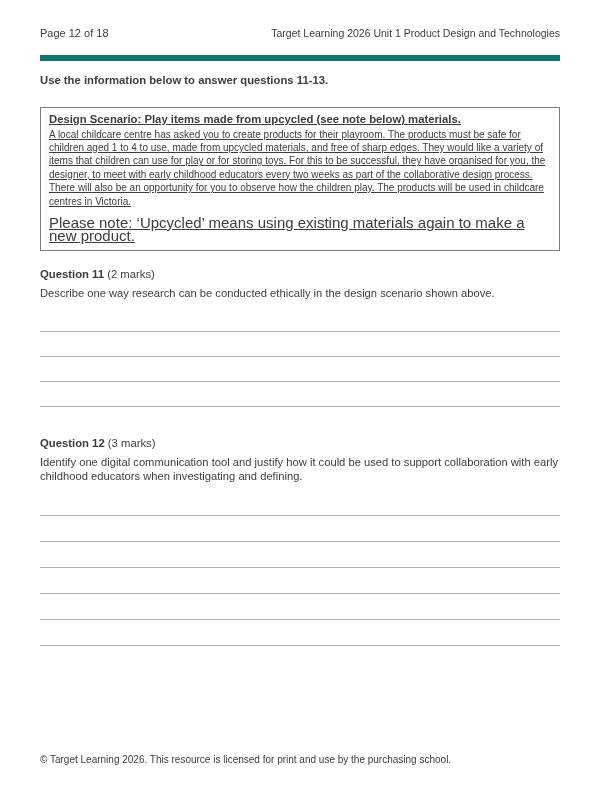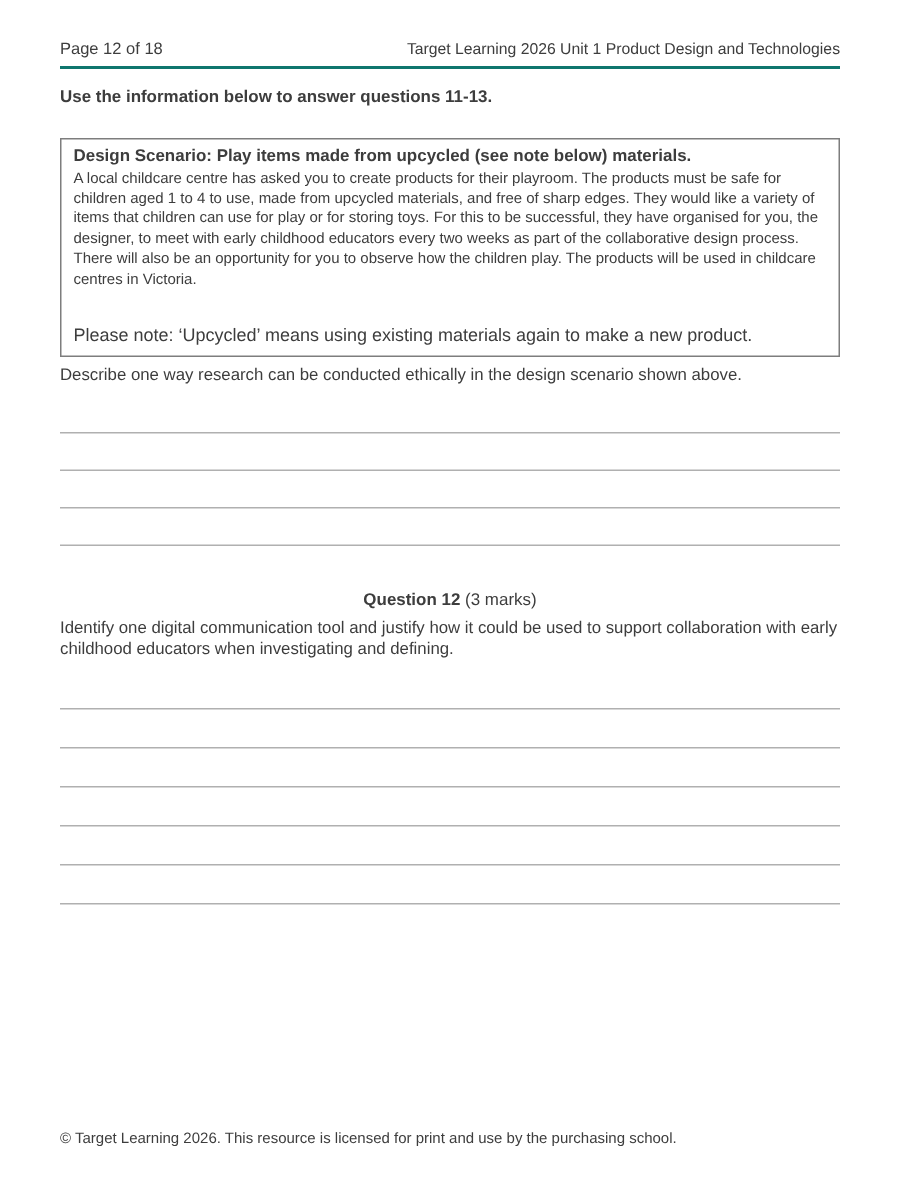--- a/index.html
+++ b/index.html
@@ -19,8 +19,8 @@
     justify-content: space-between;
     align-items: baseline;
     font-size: 11px;
-    padding-bottom: 5px;
-    border-bottom: 2px solid #0f766e;
+    padding-bottom: 16px;
+    border-bottom: 6px solid #0f766e;
     text-align: right;
   }
   .header-left { font-size: 11px; }

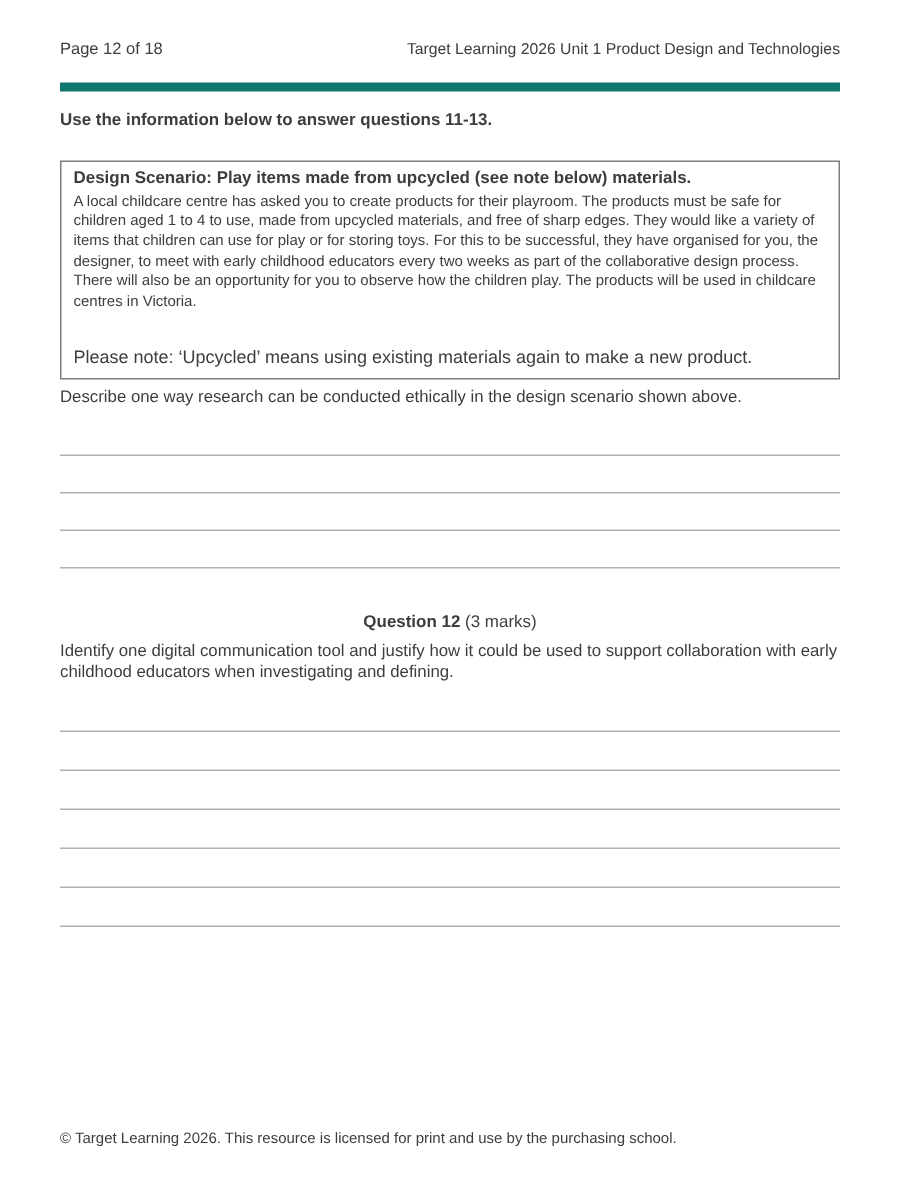--- a/index.html
+++ b/index.html
@@ -34,6 +34,7 @@
     margin-top: 21px;
     border: 1px solid #7d7d7d;
     padding: 5px 8px 7px 8px;
+    text-decoration: underline;
   }
   .scenario-title {
     font-weight: bold;

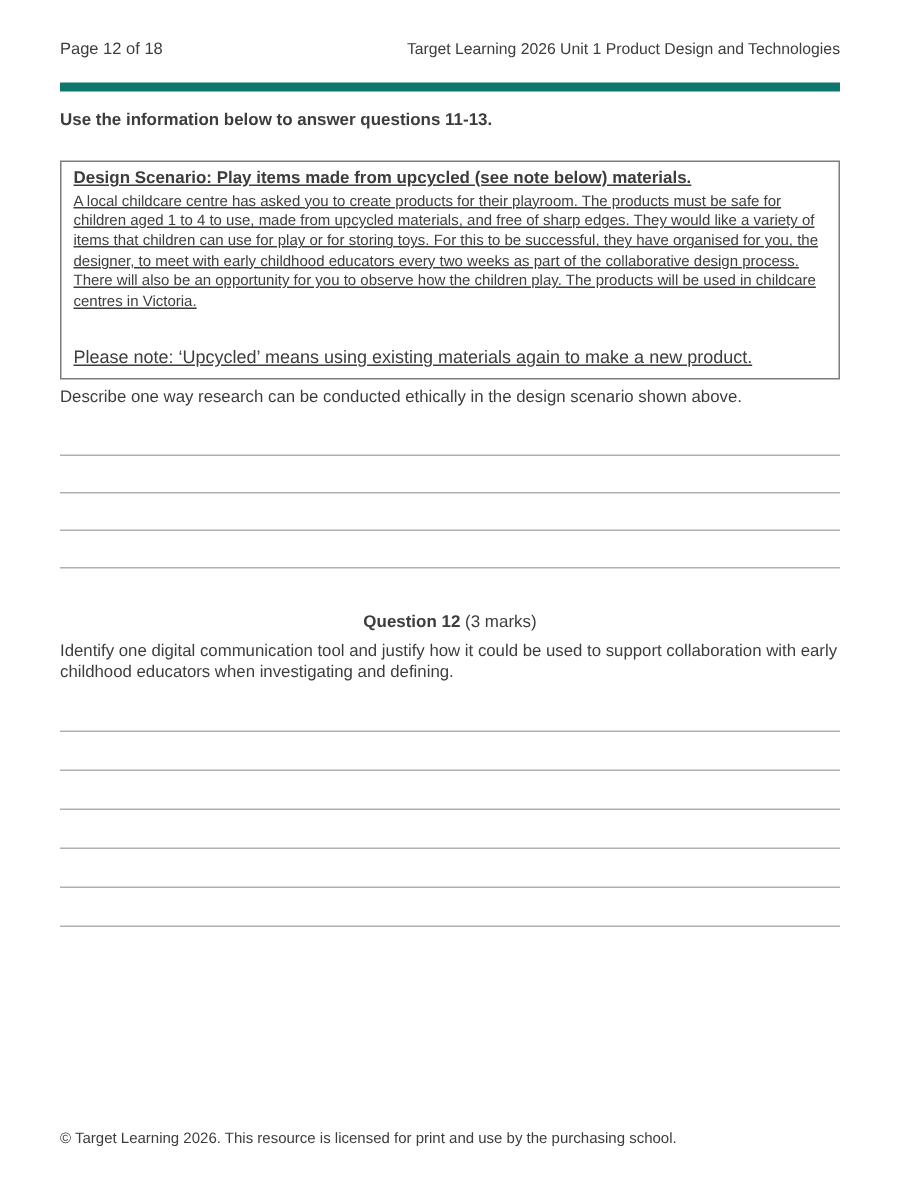--- a/index.html
+++ b/index.html
@@ -47,9 +47,9 @@
     line-height: 13.4px;
   }
   .scenario-note {
-    font-size: 12px;
+    font-size: 15px;
     line-height: 13.4px;
-    margin-top: 24px;
+    margin-top: 8px;
   }
   .q-heading { font-size: 11.3px; line-height: 13.5px; }
   .q-heading .q-number { font-weight: bold; }

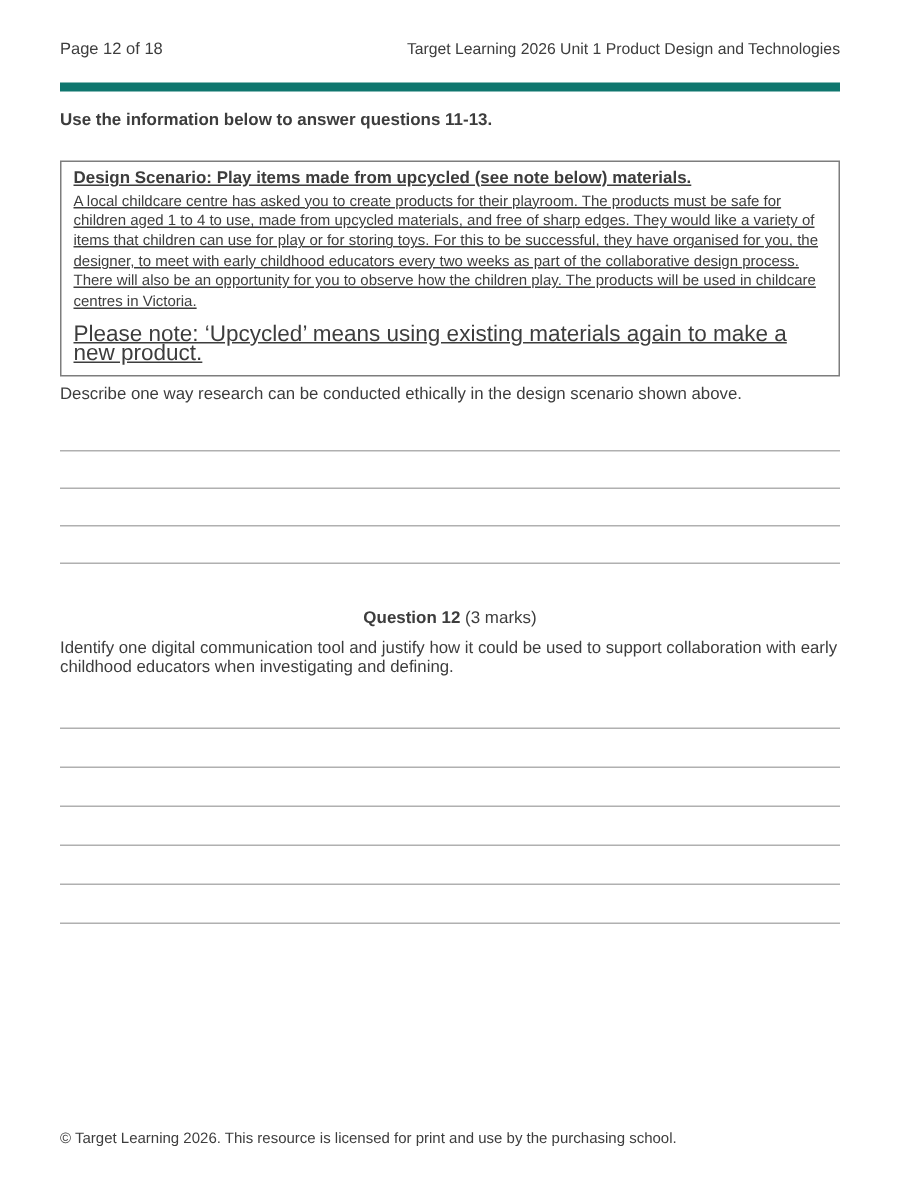--- a/index.html
+++ b/index.html
@@ -96,6 +96,10 @@
   </div>
 
   <div class="question q11">
+    <div class="q-heading">
+      <span class="q-number">Question 11</span>
+      <span class="q-marks">(2 marks)</span>
+    </div>
     <div class="q-prompt">Describe one way research can be conducted ethically in the design scenario shown above.</div>
     <div class="answer-lines">
         <div class="answer-line"></div>

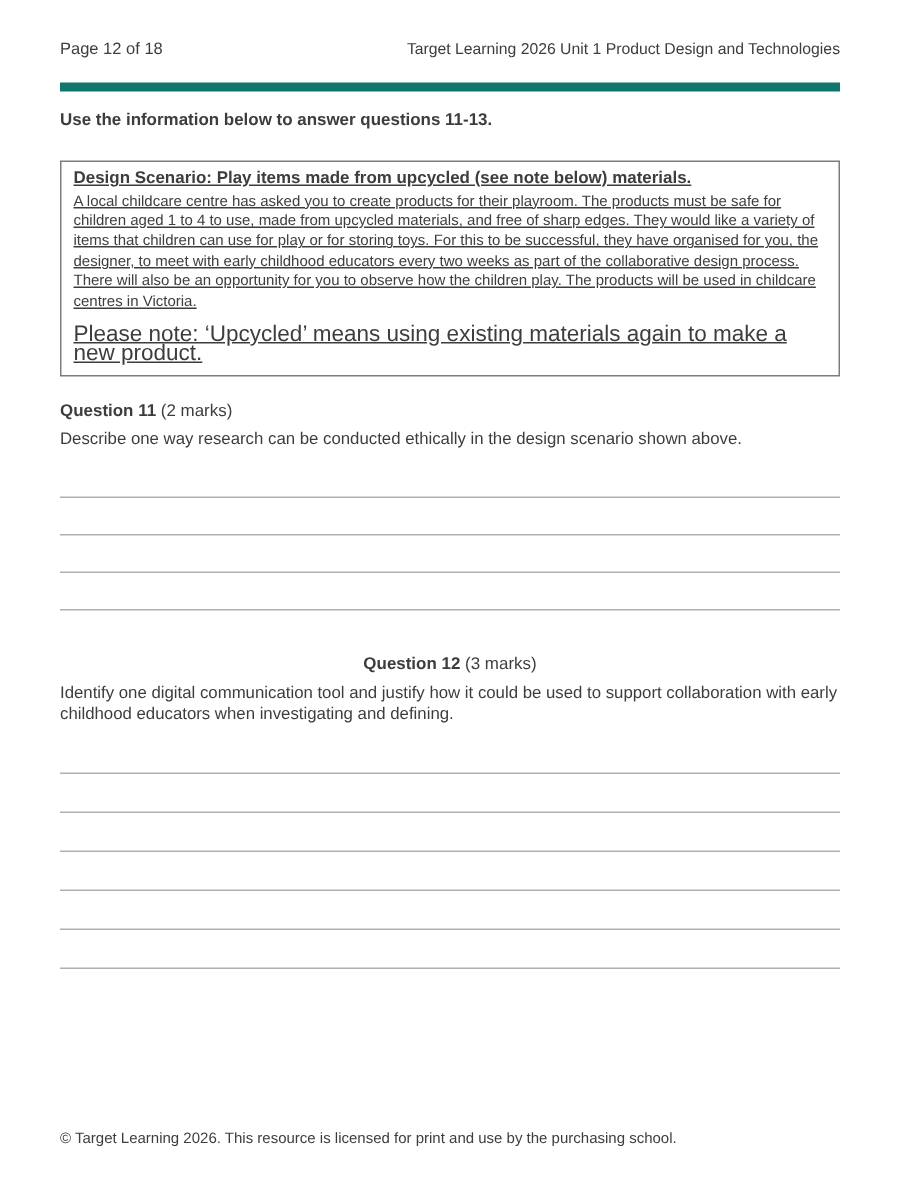--- a/index.html
+++ b/index.html
@@ -54,7 +54,7 @@
   .q-heading { font-size: 11.3px; line-height: 13.5px; }
   .q-heading .q-number { font-weight: bold; }
   .q11 .q-heading { margin-top: 17px; }
-  .q12 .q-heading { margin-top: 30px; text-align: center; }
+  .q12 .q-heading { margin-top: 30px; }
   .q-prompt {
     font-size: 11.2px;
     line-height: 13.5px;

